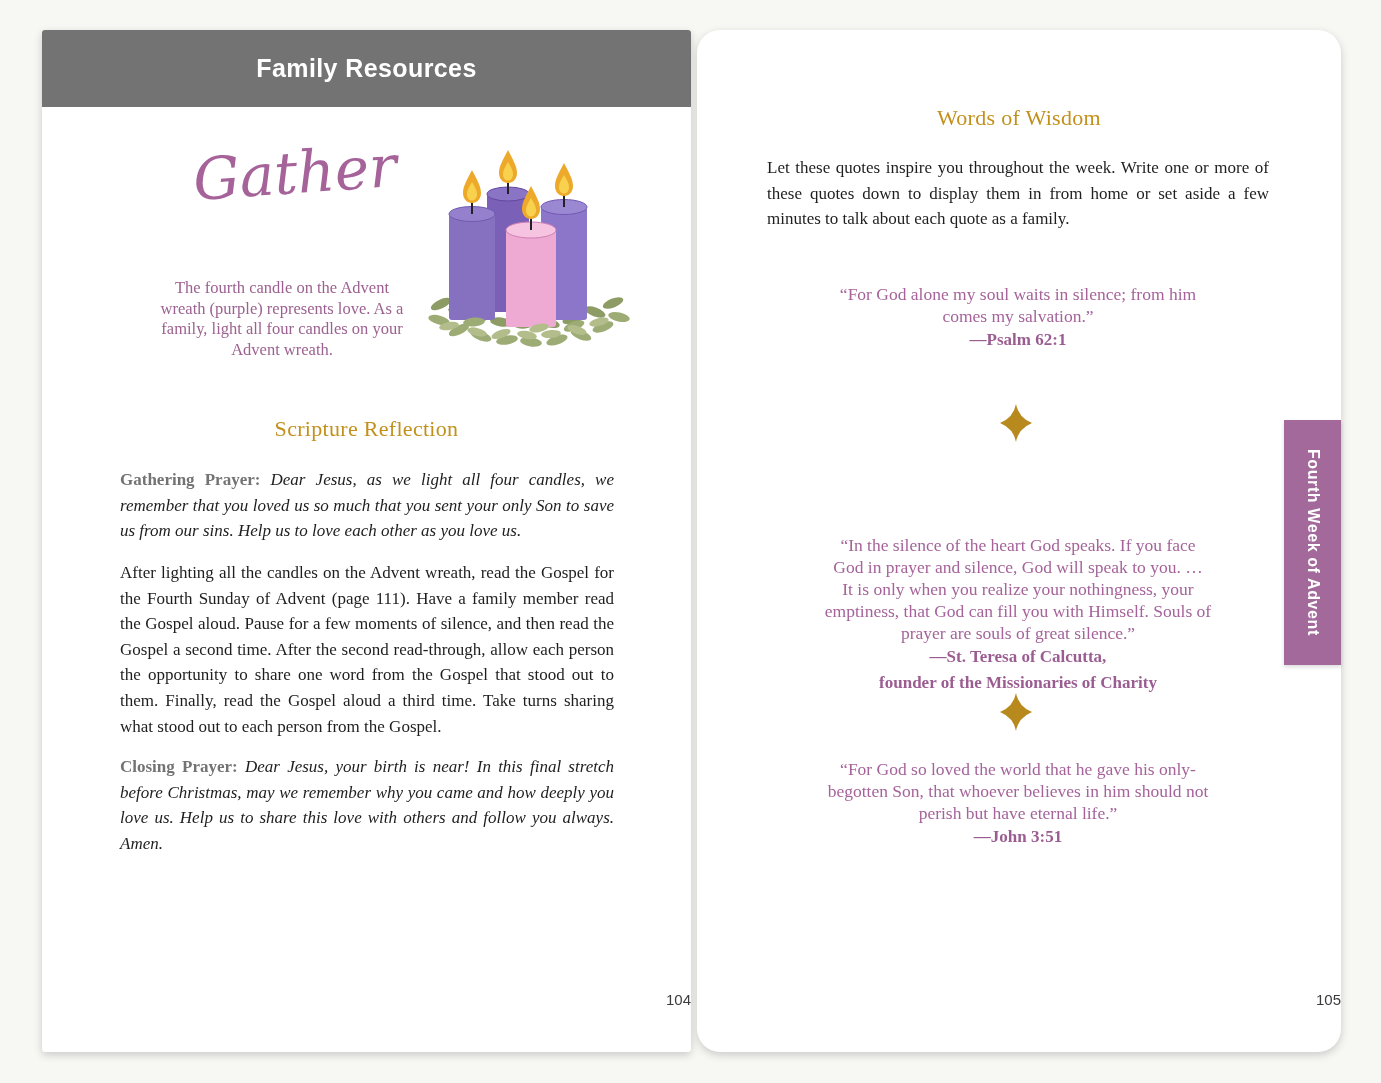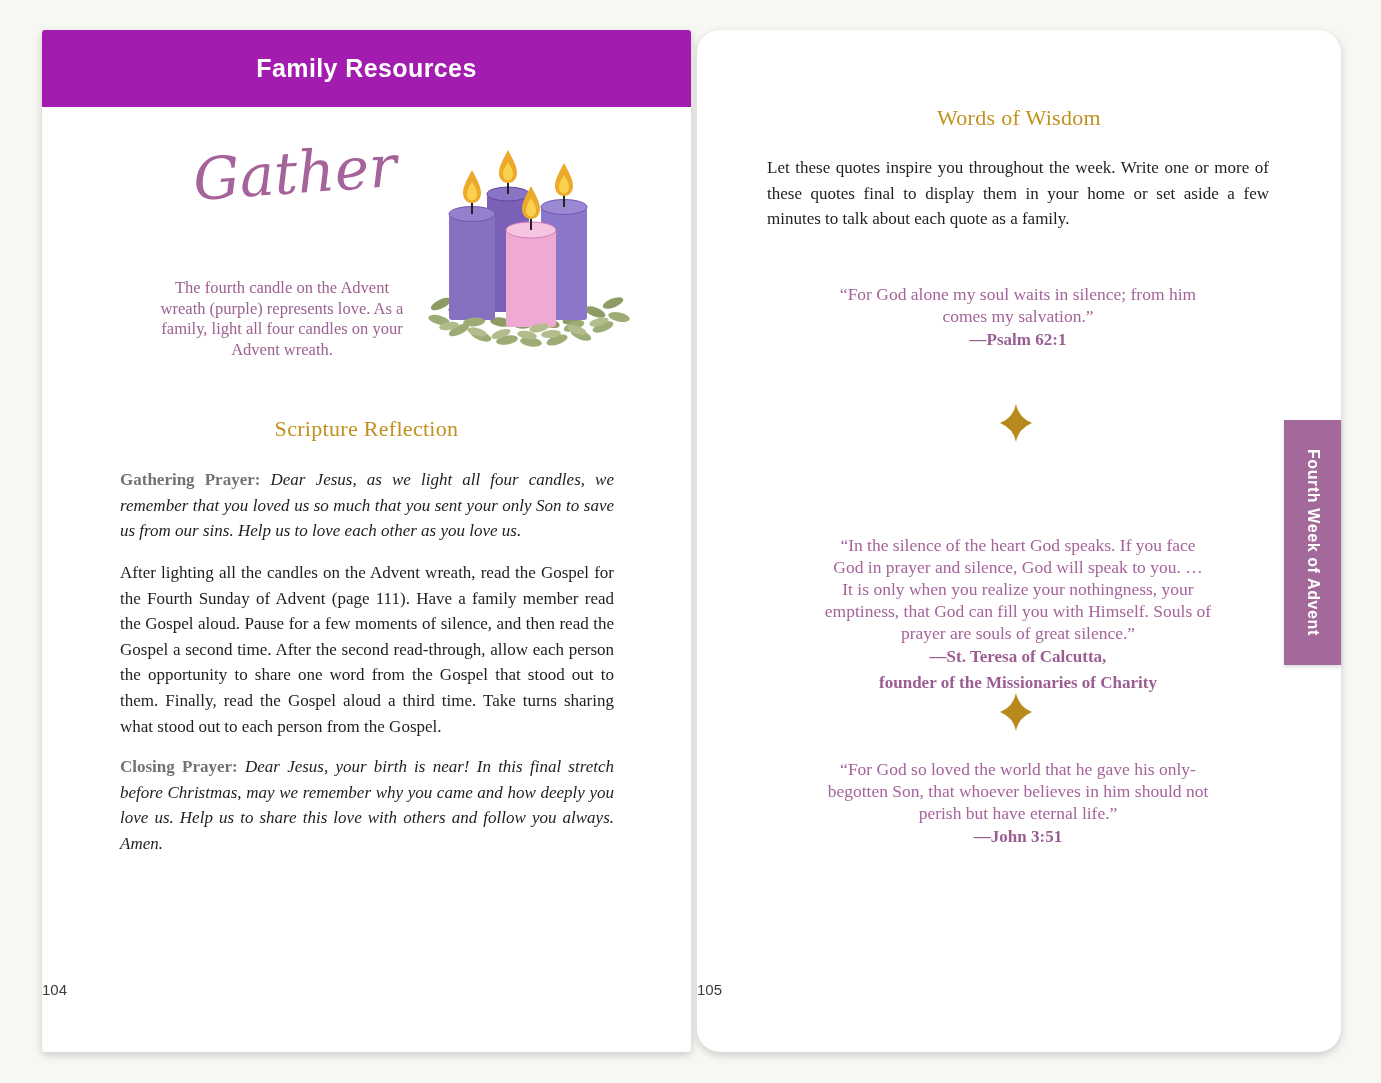--- a/index.html
+++ b/index.html
@@ -21,7 +21,7 @@
   
   .banner{
     position:absolute;left:0;top:0;width:100%;height:77px;
-    background:#a21caf;border-radius:3px 3px 0 0;
+    background:#737373;border-radius:3px 3px 0 0;
     display:flex;align-items:center;justify-content:center;
   }
   .banner-title{

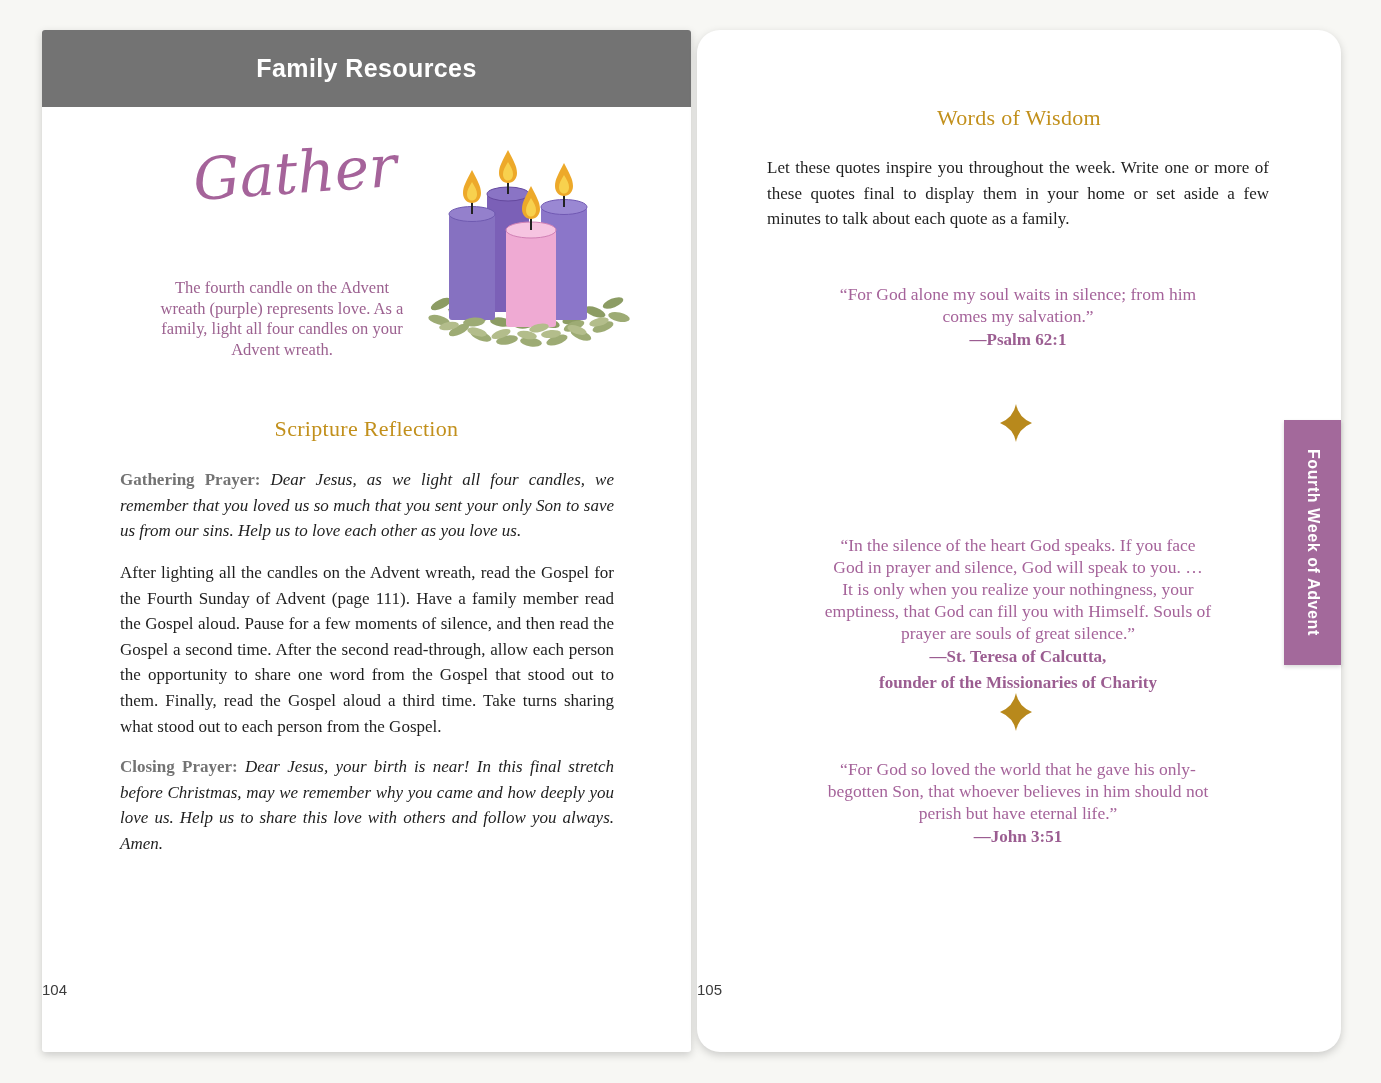--- a/index.html
+++ b/index.html
@@ -195,7 +195,7 @@
 
   <div class="section-heading heading-right">Words of Wisdom</div>
 
-  <p class="intro">Let these quotes inspire you throughout the week. Write one or more of these quotes final to display them in your home or set aside a few minutes to talk about each quote as a family.</p>
+  <p class="intro">Let these quotes inspire you throughout the week. Write one or more of these quotes down to display them in from home or set aside a few minutes to talk about each quote as a family.</p>
 
   <div class="quote q1">
     <div class="quote-text">“For God alone my soul waits in silence; from him

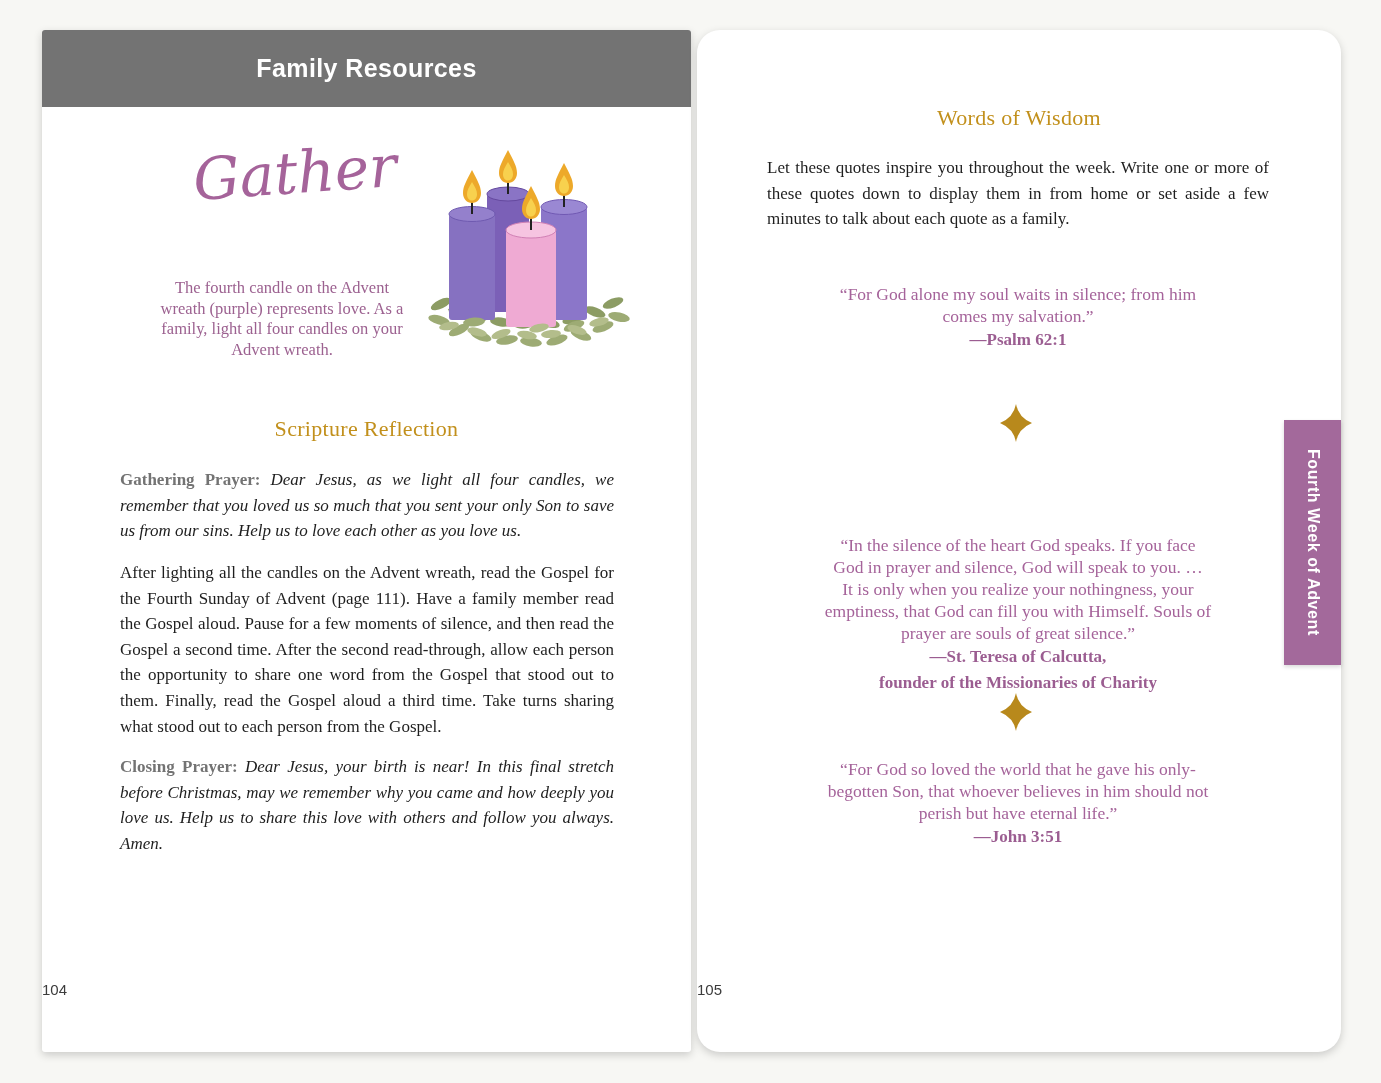--- a/index.html
+++ b/index.html
@@ -62,7 +62,7 @@
   .p-closing{top:707px;}
 
   .page-num{
-    position:absolute;left:0;bottom:54px;width:100%;text-align:left;
+    position:absolute;left:0;bottom:44px;width:100%;text-align:right;
     font-family:"Liberation Sans", sans-serif;font-size:15px;color:#3c3c3c;
   }
 

